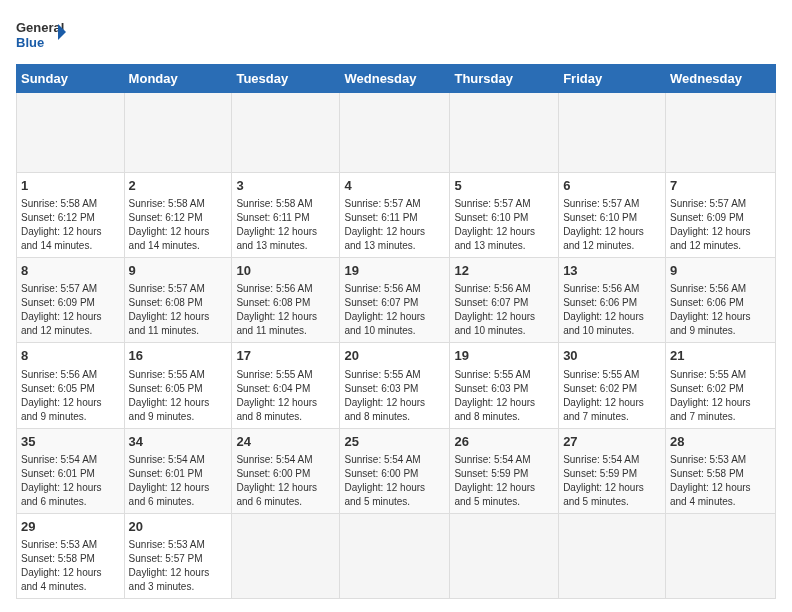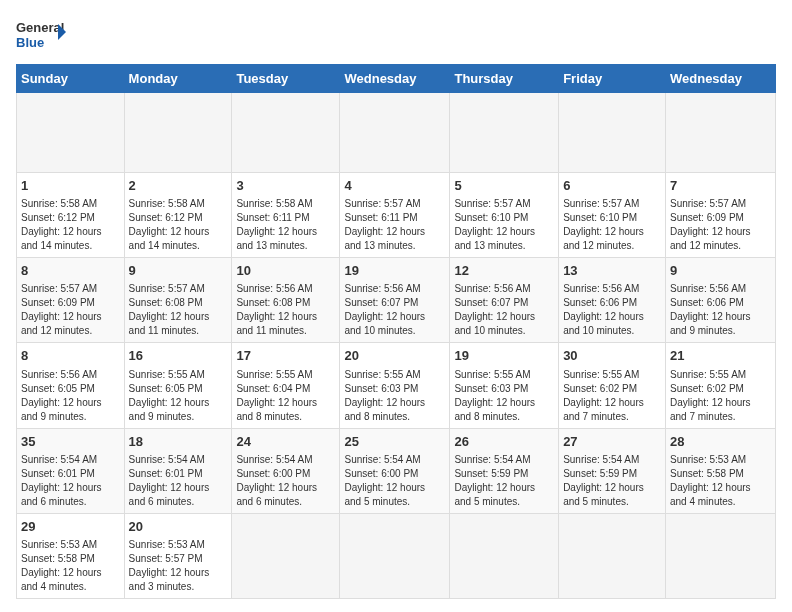--- a/index.html
+++ b/index.html
@@ -143,7 +143,7 @@
       </tr>
       <tr>
         <td><span class="day-num">35</span><span>Sunrise: 5:54 AM</span><br><span>Sunset: 6:01 PM</span><br><span>Daylight: 12 hours<br>and 6 minutes.</span></td>
-        <td><span class="day-num">18</span><span>Sunrise: 5:54 AM</span><br><span>Sunset: 6:01 PM</span><br><span>Daylight: 12 hours<br>and 6 minutes.</span></td>
+        <td><span class="day-num">34</span><span>Sunrise: 5:54 AM</span><br><span>Sunset: 6:01 PM</span><br><span>Daylight: 12 hours<br>and 6 minutes.</span></td>
         <td><span class="day-num">24</span><span>Sunrise: 5:54 AM</span><br><span>Sunset: 6:00 PM</span><br><span>Daylight: 12 hours<br>and 6 minutes.</span></td>
         <td><span class="day-num">25</span><span>Sunrise: 5:54 AM</span><br><span>Sunset: 6:00 PM</span><br><span>Daylight: 12 hours<br>and 5 minutes.</span></td>
         <td><span class="day-num">26</span><span>Sunrise: 5:54 AM</span><br><span>Sunset: 5:59 PM</span><br><span>Daylight: 12 hours<br>and 5 minutes.</span></td>

